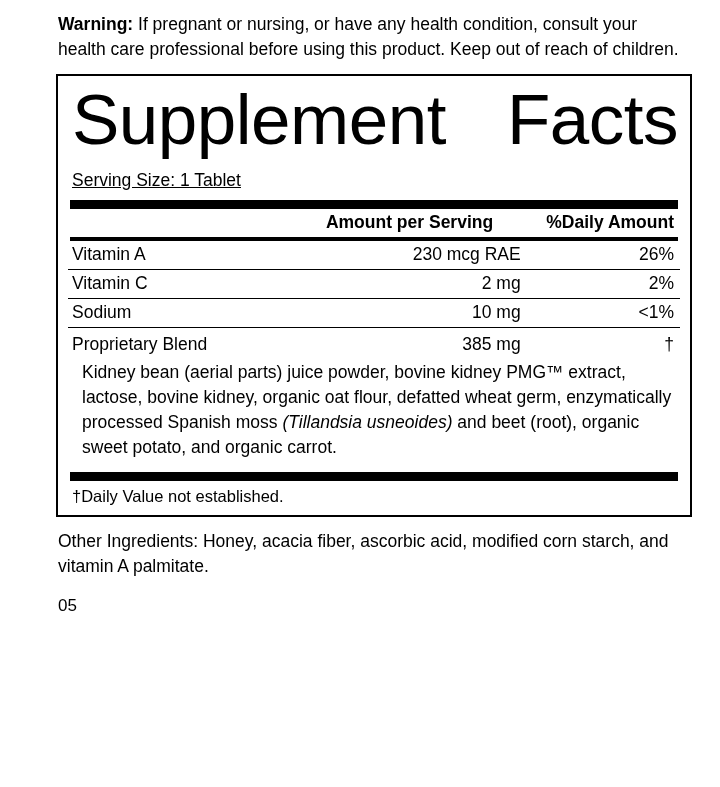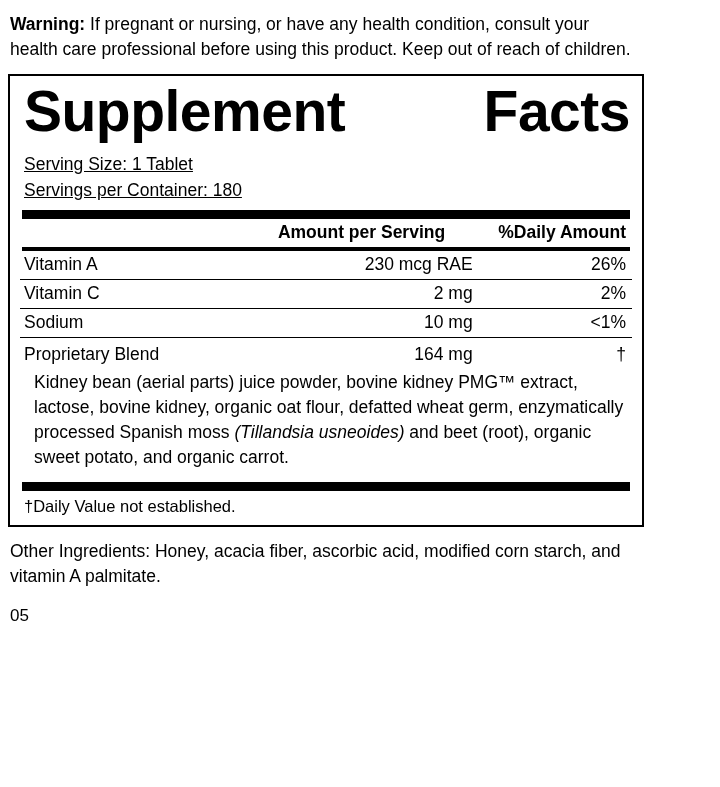--- a/index.html
+++ b/index.html
@@ -20,6 +20,7 @@
     height: 787px;
     box-sizing: border-box;
     padding: 0 8px;
+    margin-left: 48px;
   }
 
   

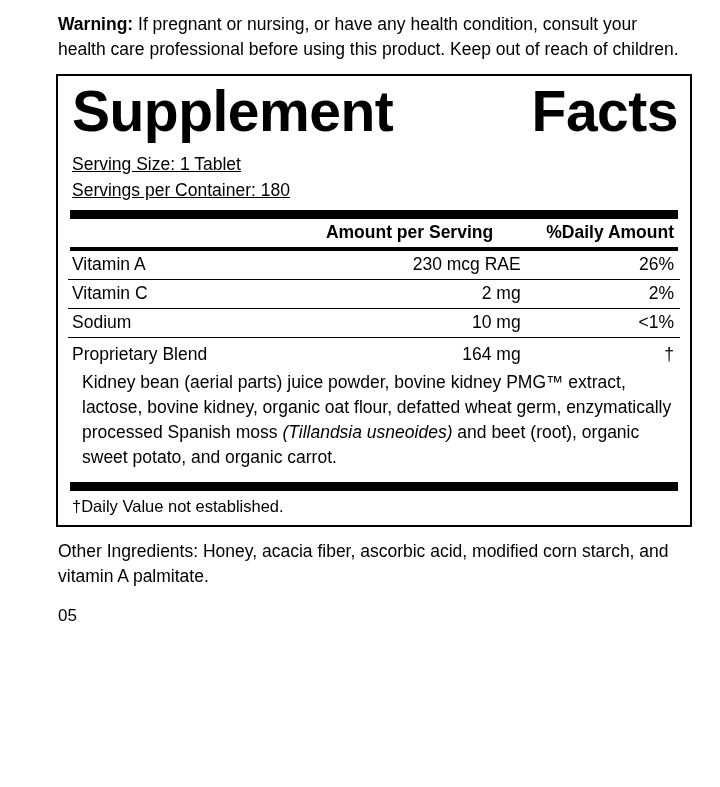--- a/index.html
+++ b/index.html
@@ -46,8 +46,8 @@
     display: flex;
     justify-content: space-between;
     align-items: baseline;
-    font-size: 57px;
-    font-weight: bold;
+    font-size: 71px;
+    font-weight: normal;
     letter-spacing: -0.5px;
     line-height: 1.12;
     padding: 0 2px 0 4px;

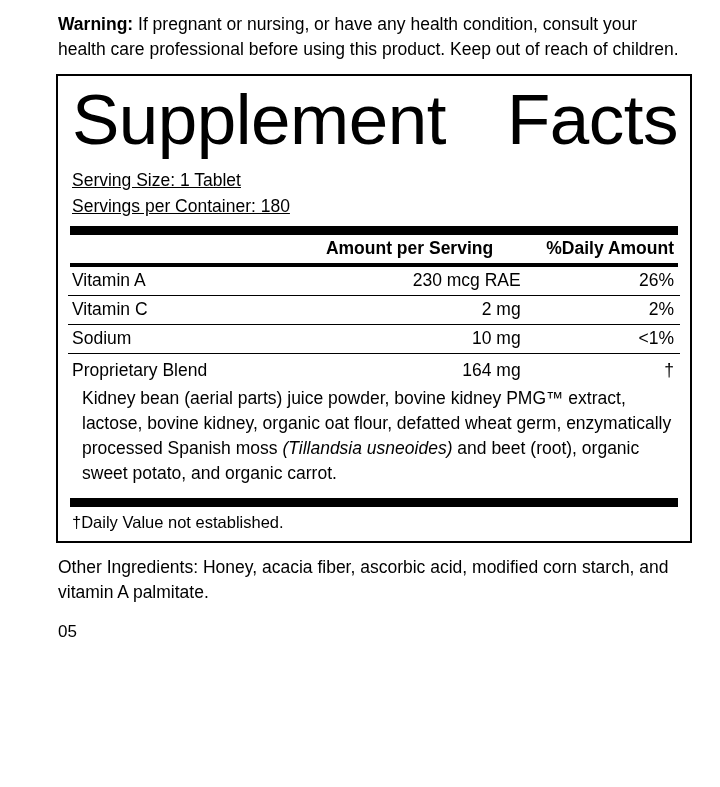--- a/index.html
+++ b/index.html
@@ -144,7 +144,6 @@
     </div>
 
     <div class="serving-info">Serving Size: 1 Tablet</div>
-    <div class="serving-info" style="padding-top:2px;">Servings per Container: 180</div>
 
     <div class="rule-thick"></div>
 

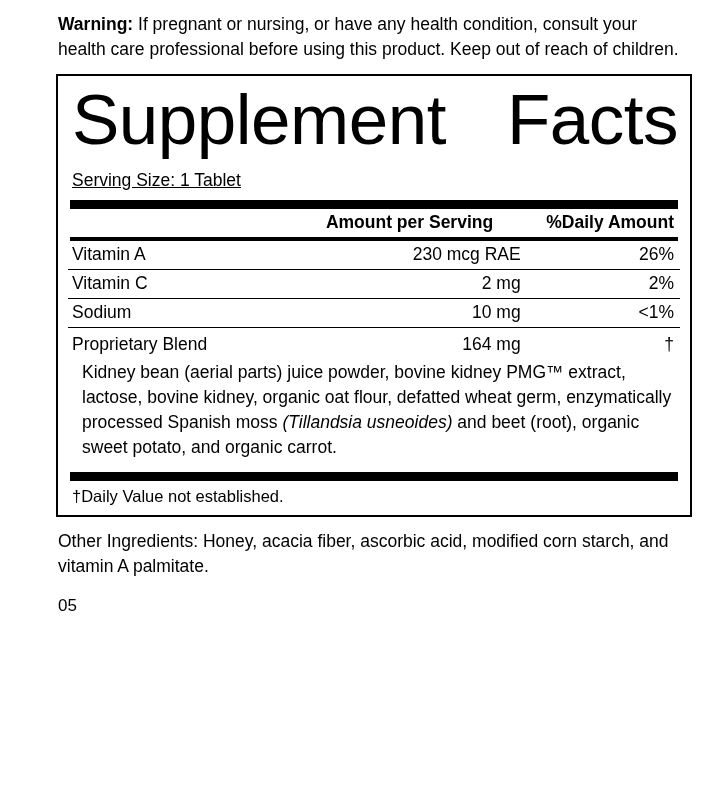--- a/index.html
+++ b/index.html
@@ -178,7 +178,7 @@
       </tr>
       <tr>
         <td class="col-name" style="padding-top:6px;">Proprietary Blend</td>
-        <td class="col-amt" style="padding-top:6px;">164 mg</td>
+        <td class="col-amt" style="padding-top:6px;">385 mg</td>
         <td class="col-dv" style="padding-top:6px;">†</td>
       </tr>
     </tbody>

